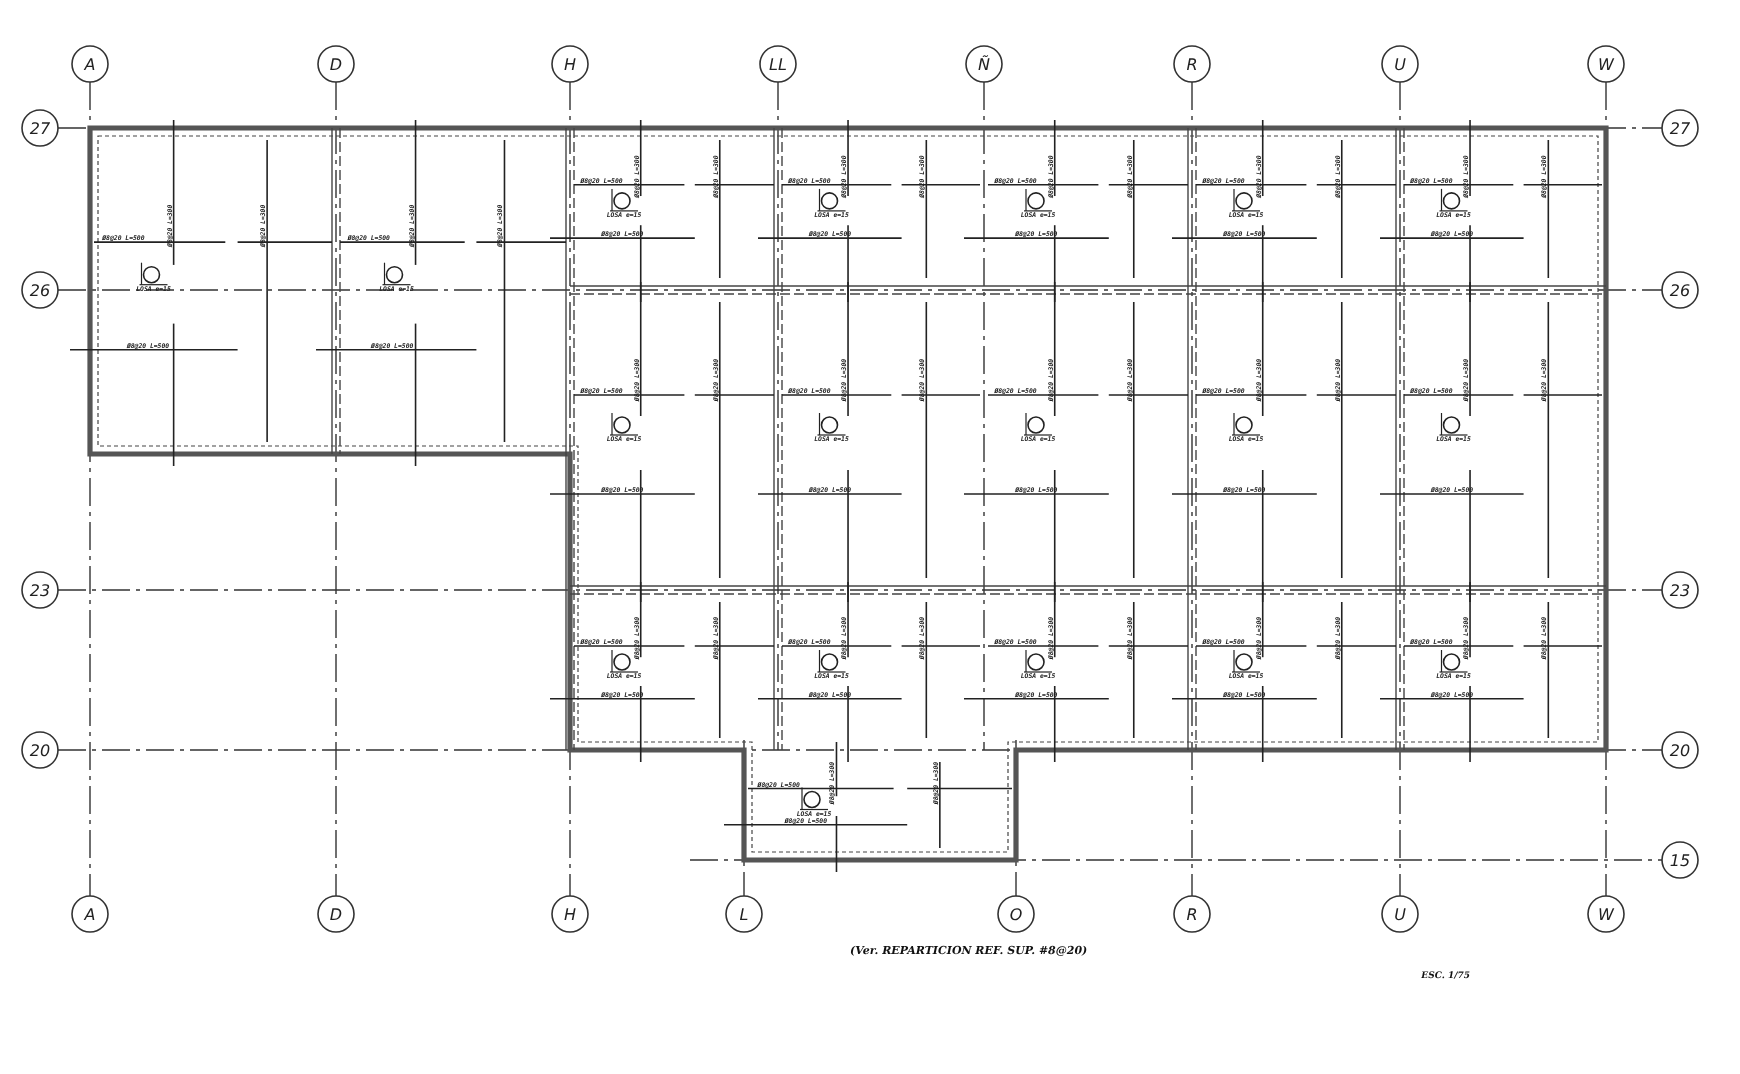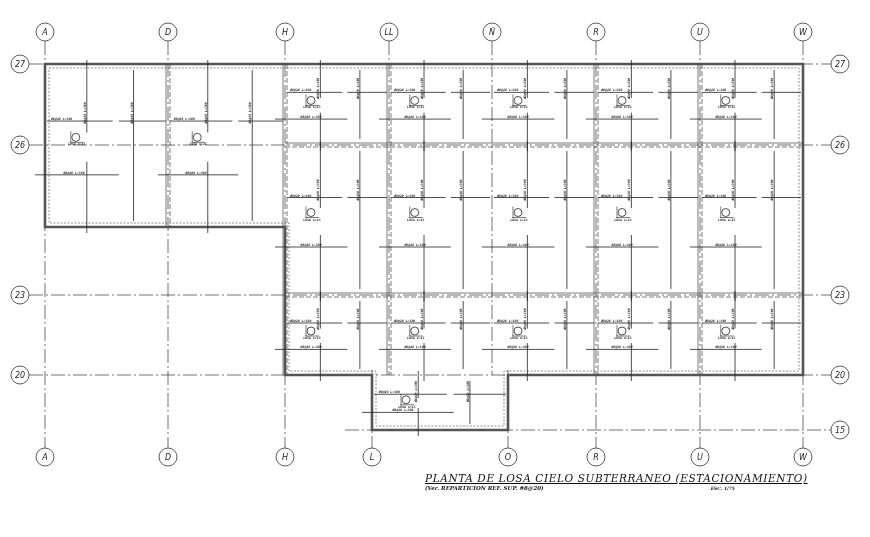--- a/index.html
+++ b/index.html
@@ -448,7 +448,6 @@
 </svg>
 
 <div id="title-block">
-  <div id="title-main">PLANTA DE LOSA CIELO SUBTERRANEO (ESTACIONAMIENTO)</div>
   <div id="title-sub">(Ver. REPARTICION REF. SUP. #8@20)</div>
   <div id="title-scale">ESC. 1/75</div>
 </div>

